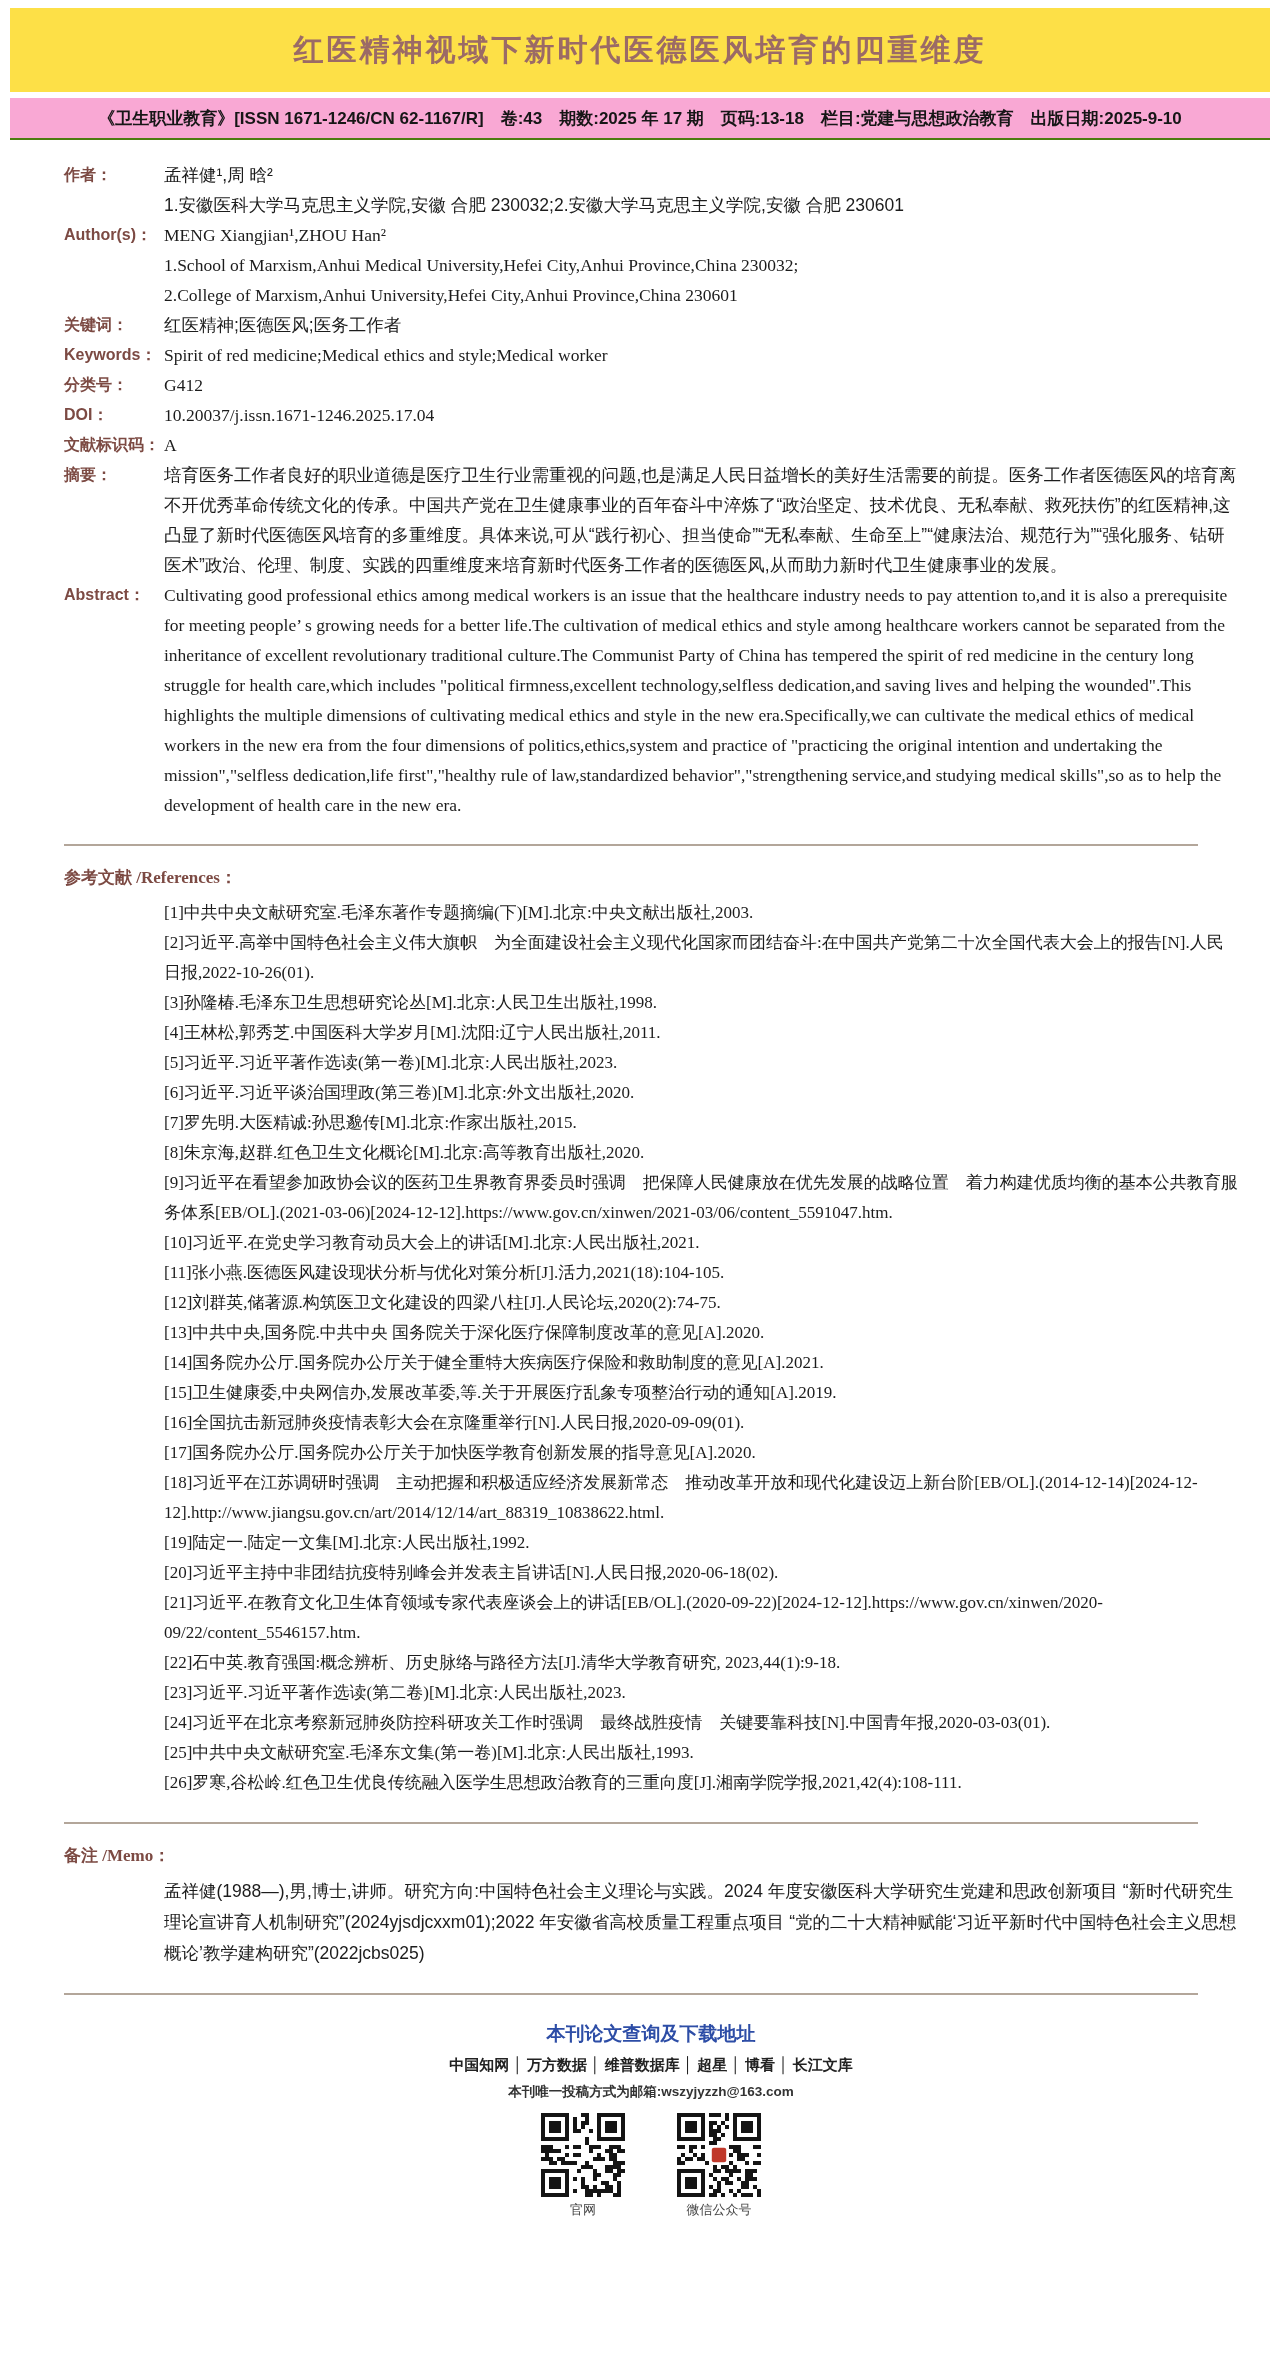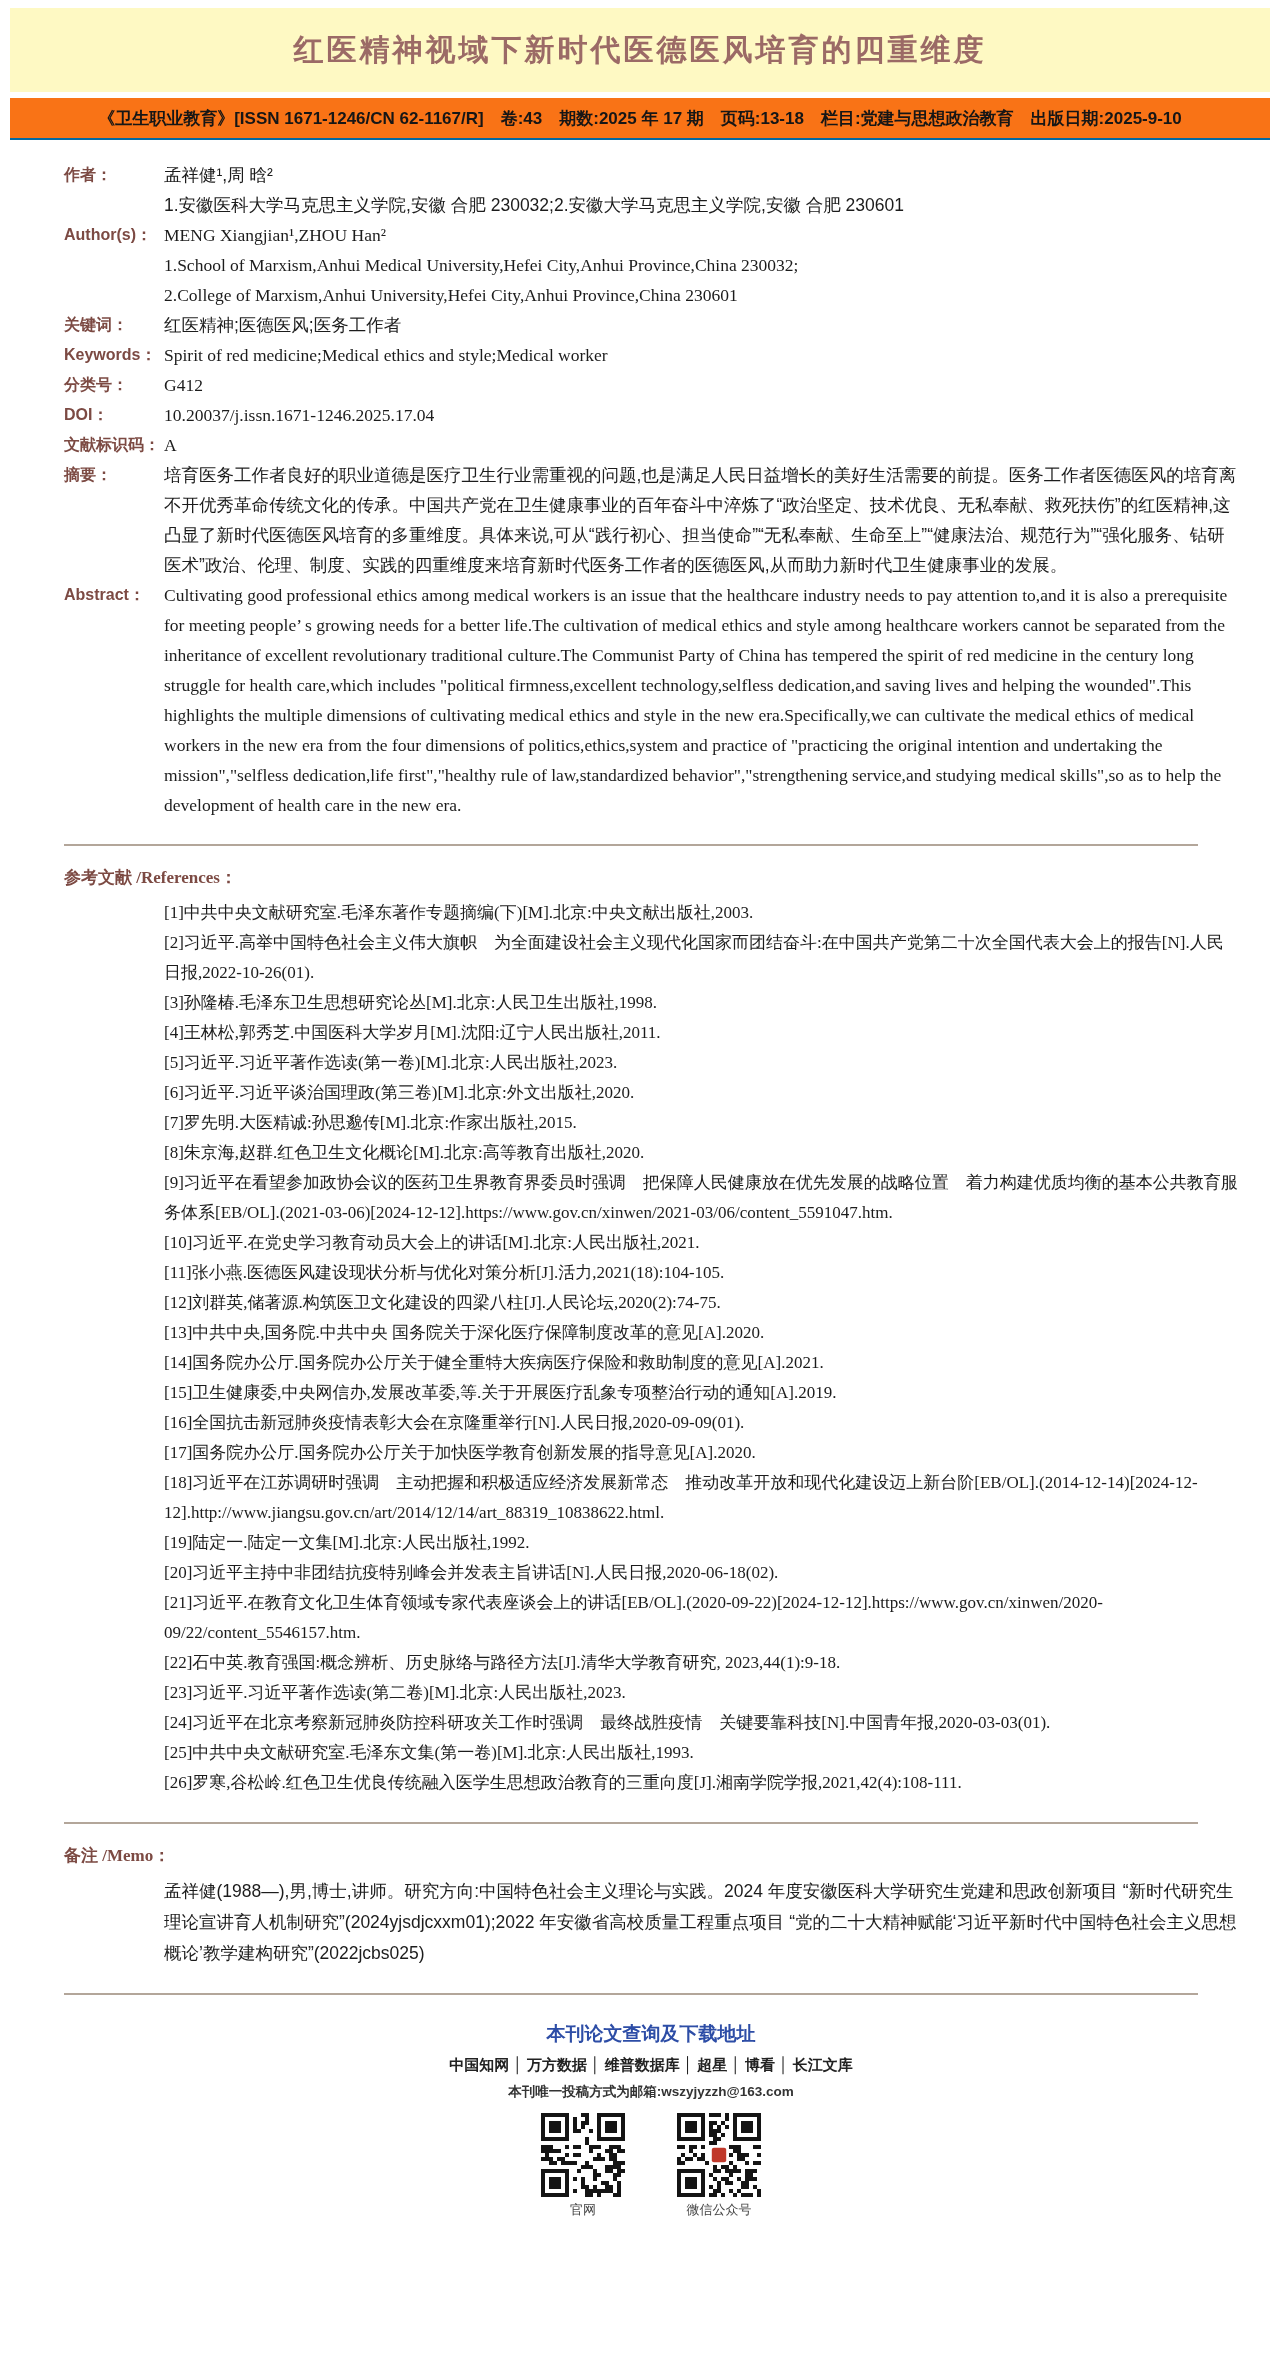--- a/index.html
+++ b/index.html
@@ -6,7 +6,7 @@
   body{width:1280px;font-family:"Liberation Serif","DejaVu Serif",serif;color:#1c1c1c;}
   .page{width:1280px;min-height:2365px;background:#ffffff;overflow:hidden;}
 
-  .header{margin:8px 10px 0 10px;height:84px;background:#fef9c3;display:flex;align-items:center;justify-content:center;}
+  .header{margin:8px 10px 0 10px;height:84px;background:#fde047;display:flex;align-items:center;justify-content:center;}
   .header .main-title{font-family:"Liberation Sans","DejaVu Sans",sans-serif;font-weight:bold;font-size:30px;letter-spacing:3px;color:#9b6a66;}
 
   .infobar{margin:6px 10px 0 10px;background:#f97316;border-bottom:2px solid #0369a1;padding:9px 0 8px 0;text-align:center;

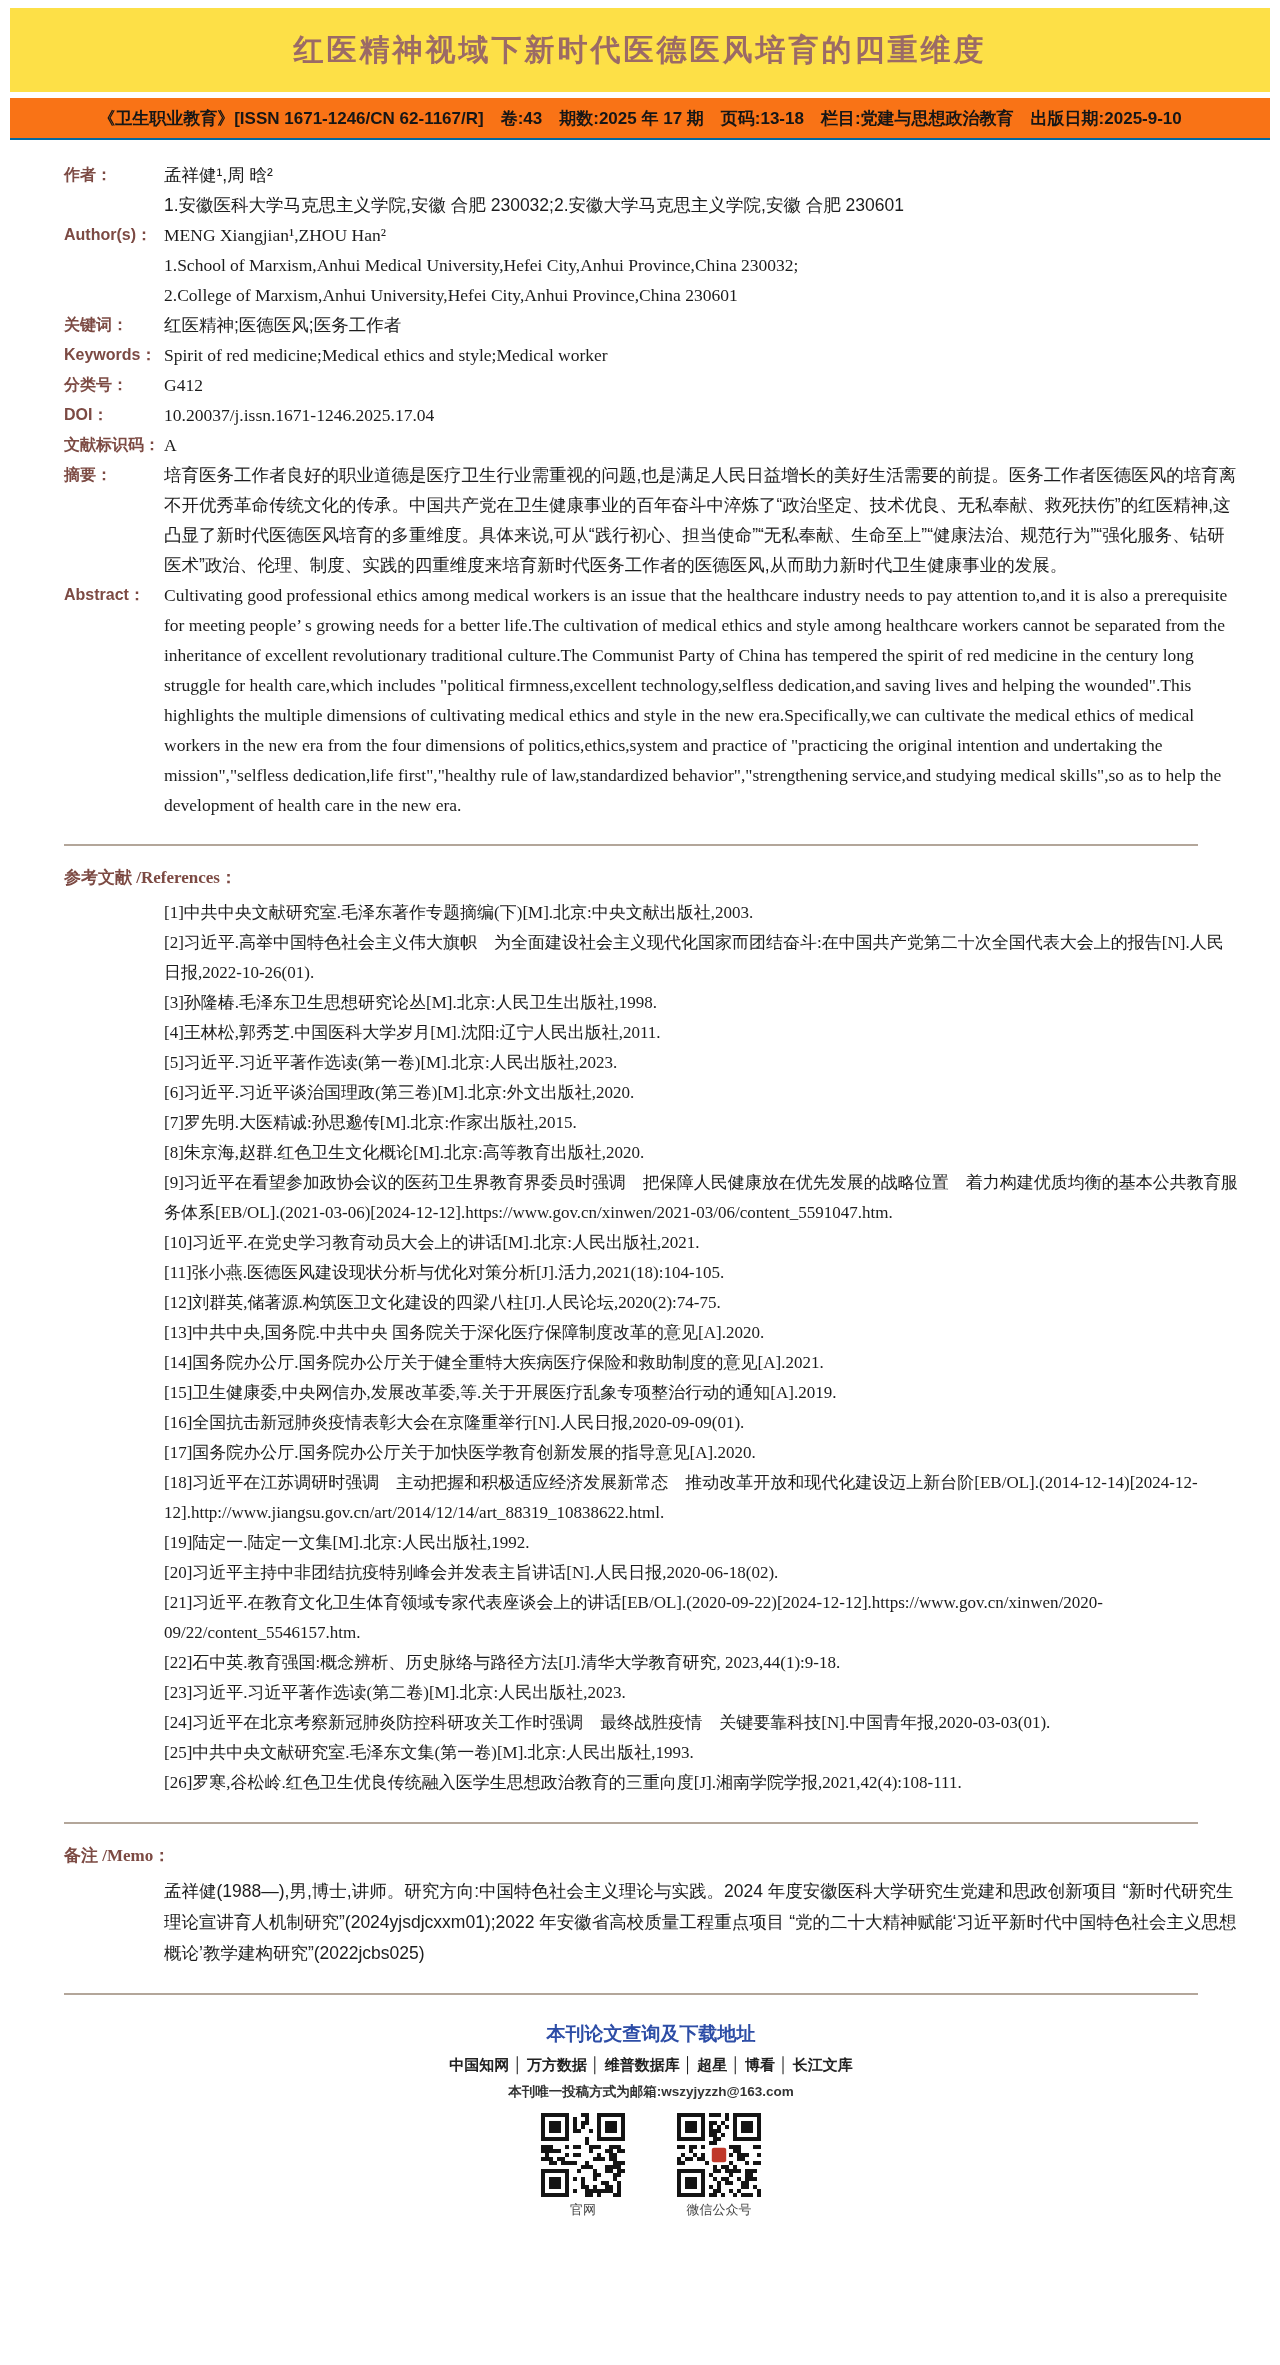--- a/index.html
+++ b/index.html
@@ -9,7 +9,7 @@
   .header{margin:8px 10px 0 10px;height:84px;background:#fde047;display:flex;align-items:center;justify-content:center;}
   .header .main-title{font-family:"Liberation Sans","DejaVu Sans",sans-serif;font-weight:bold;font-size:30px;letter-spacing:3px;color:#9b6a66;}
 
-  .infobar{margin:6px 10px 0 10px;background:#f97316;border-bottom:2px solid #0369a1;padding:9px 0 8px 0;text-align:center;
+  .infobar{margin:6px 10px 0 10px;background:#f9a8d4;border-bottom:2px solid #4d7c0f;padding:9px 0 8px 0;text-align:center;
            font-family:"Liberation Sans","DejaVu Sans",sans-serif;font-weight:bold;font-size:17px;color:#161616;white-space:pre-wrap;}
 
   .content{padding:20px 42px 0 64px;}

